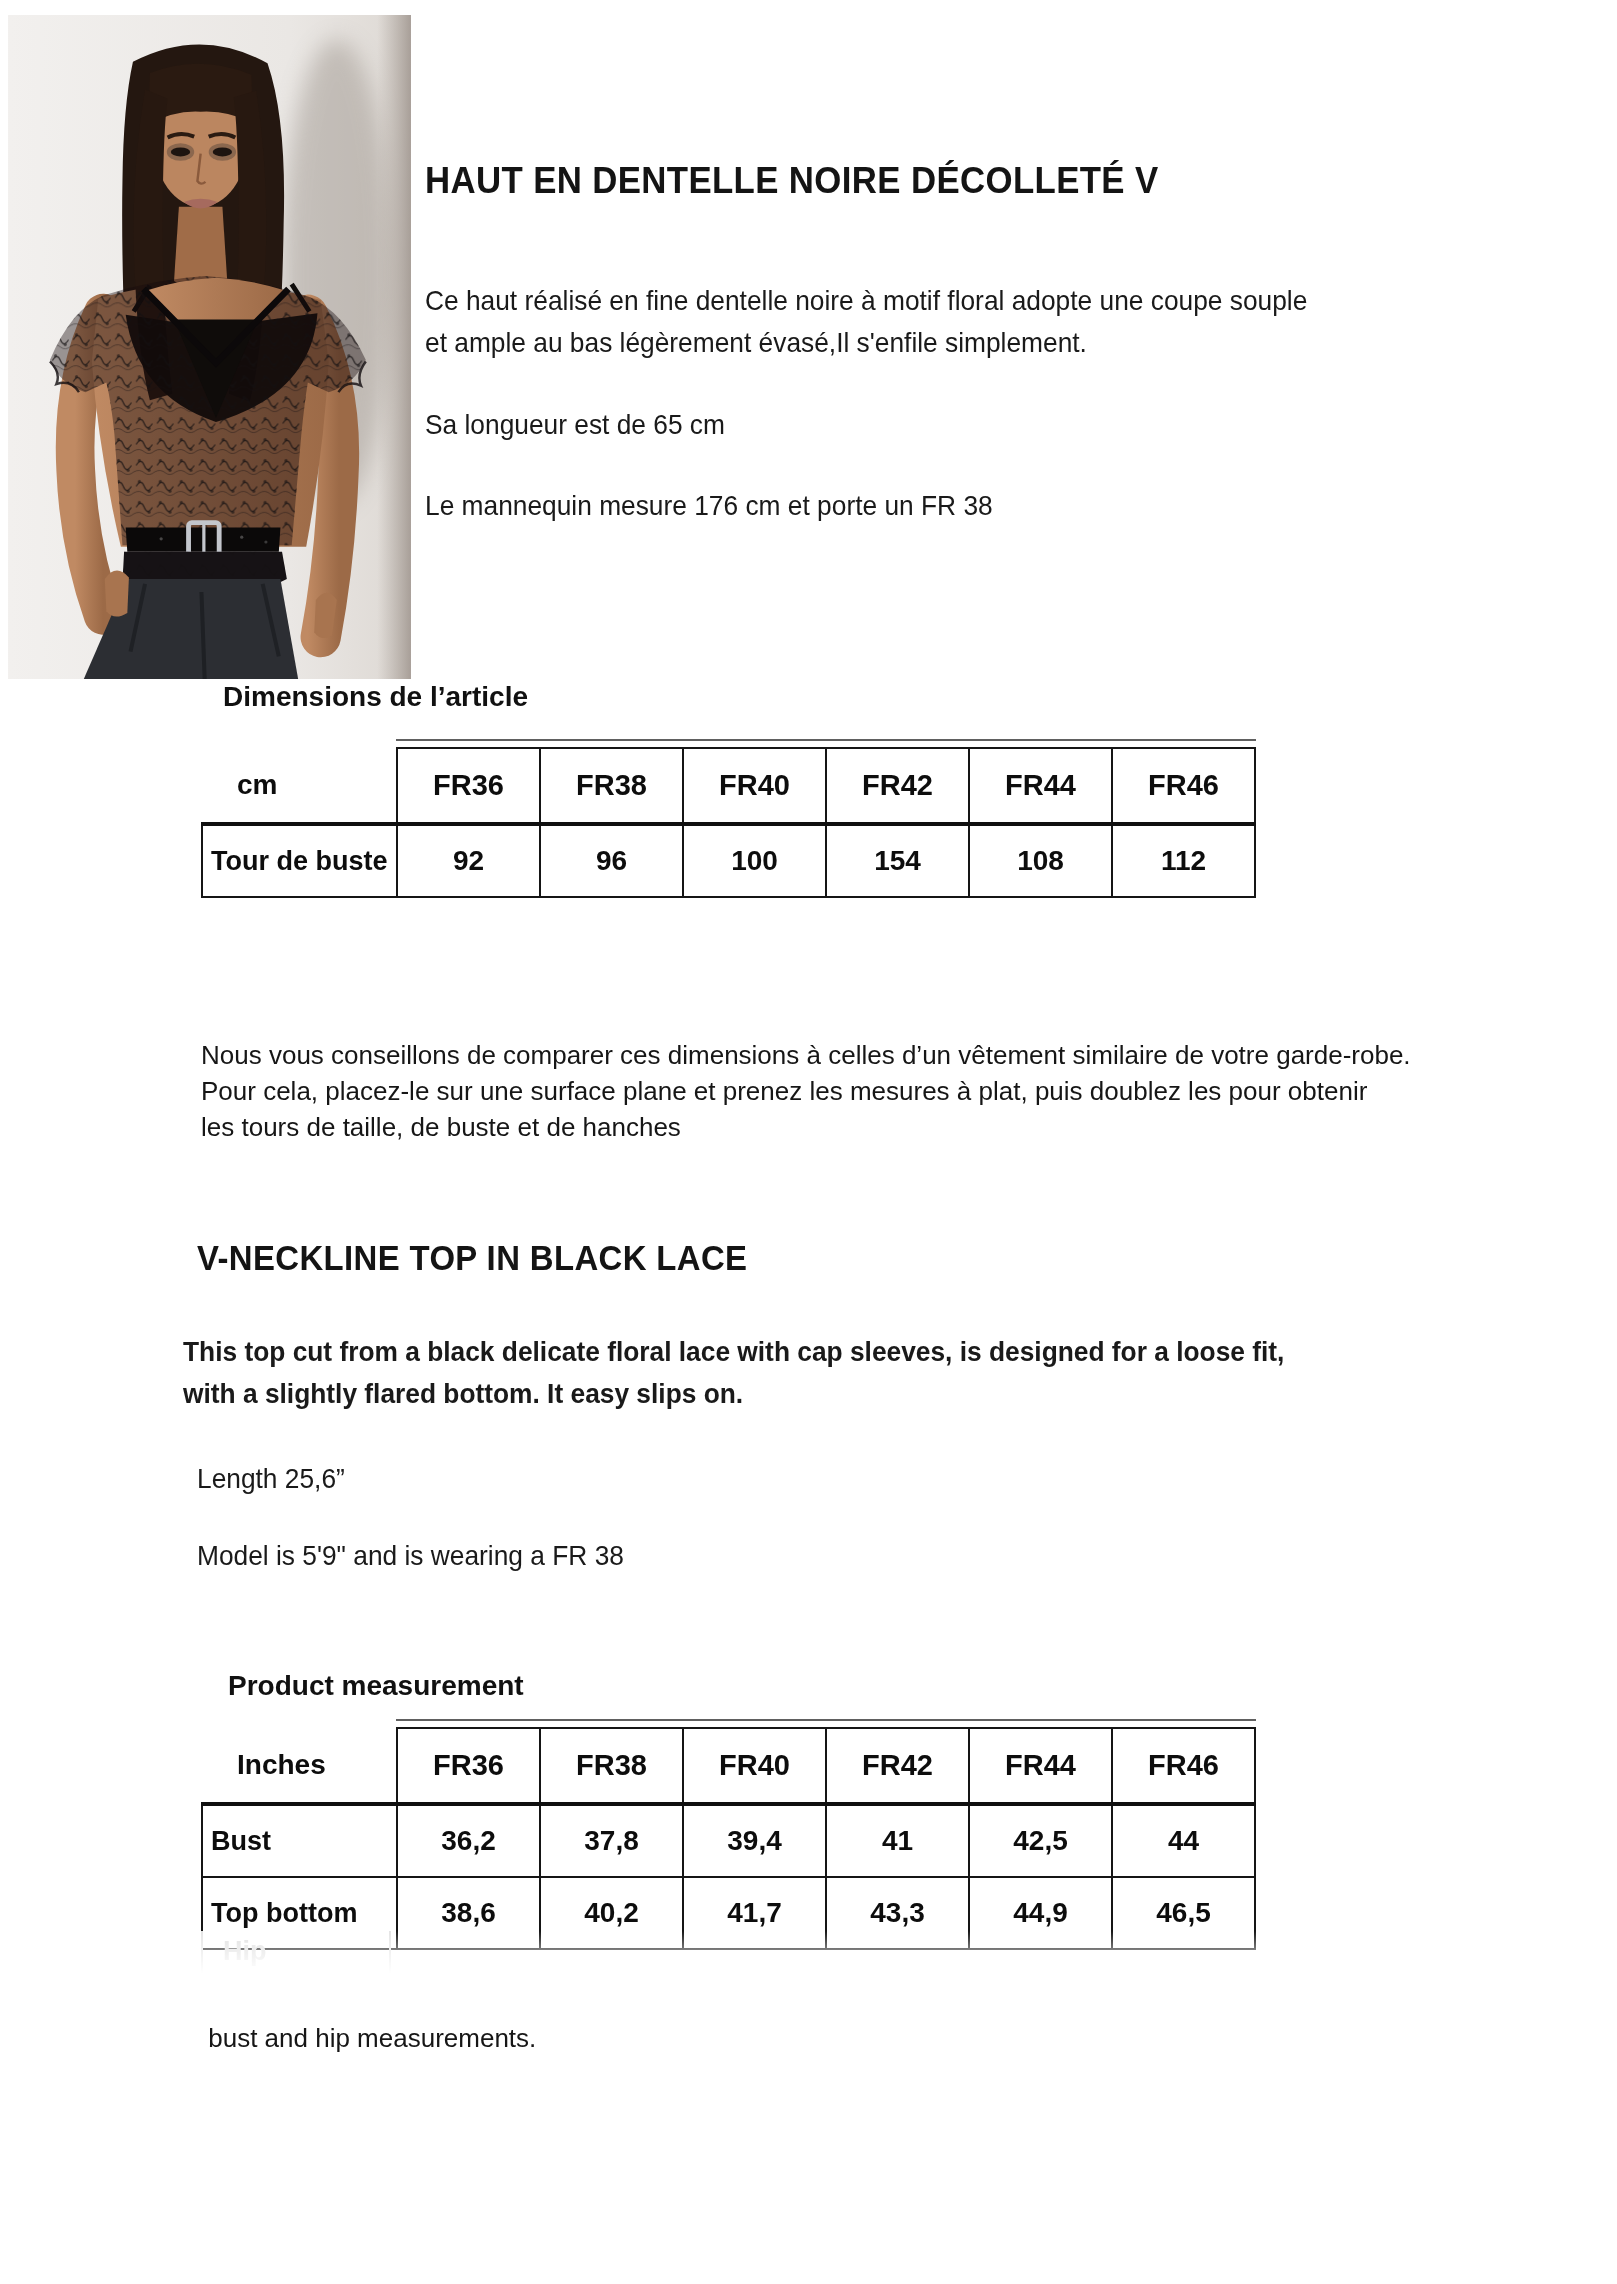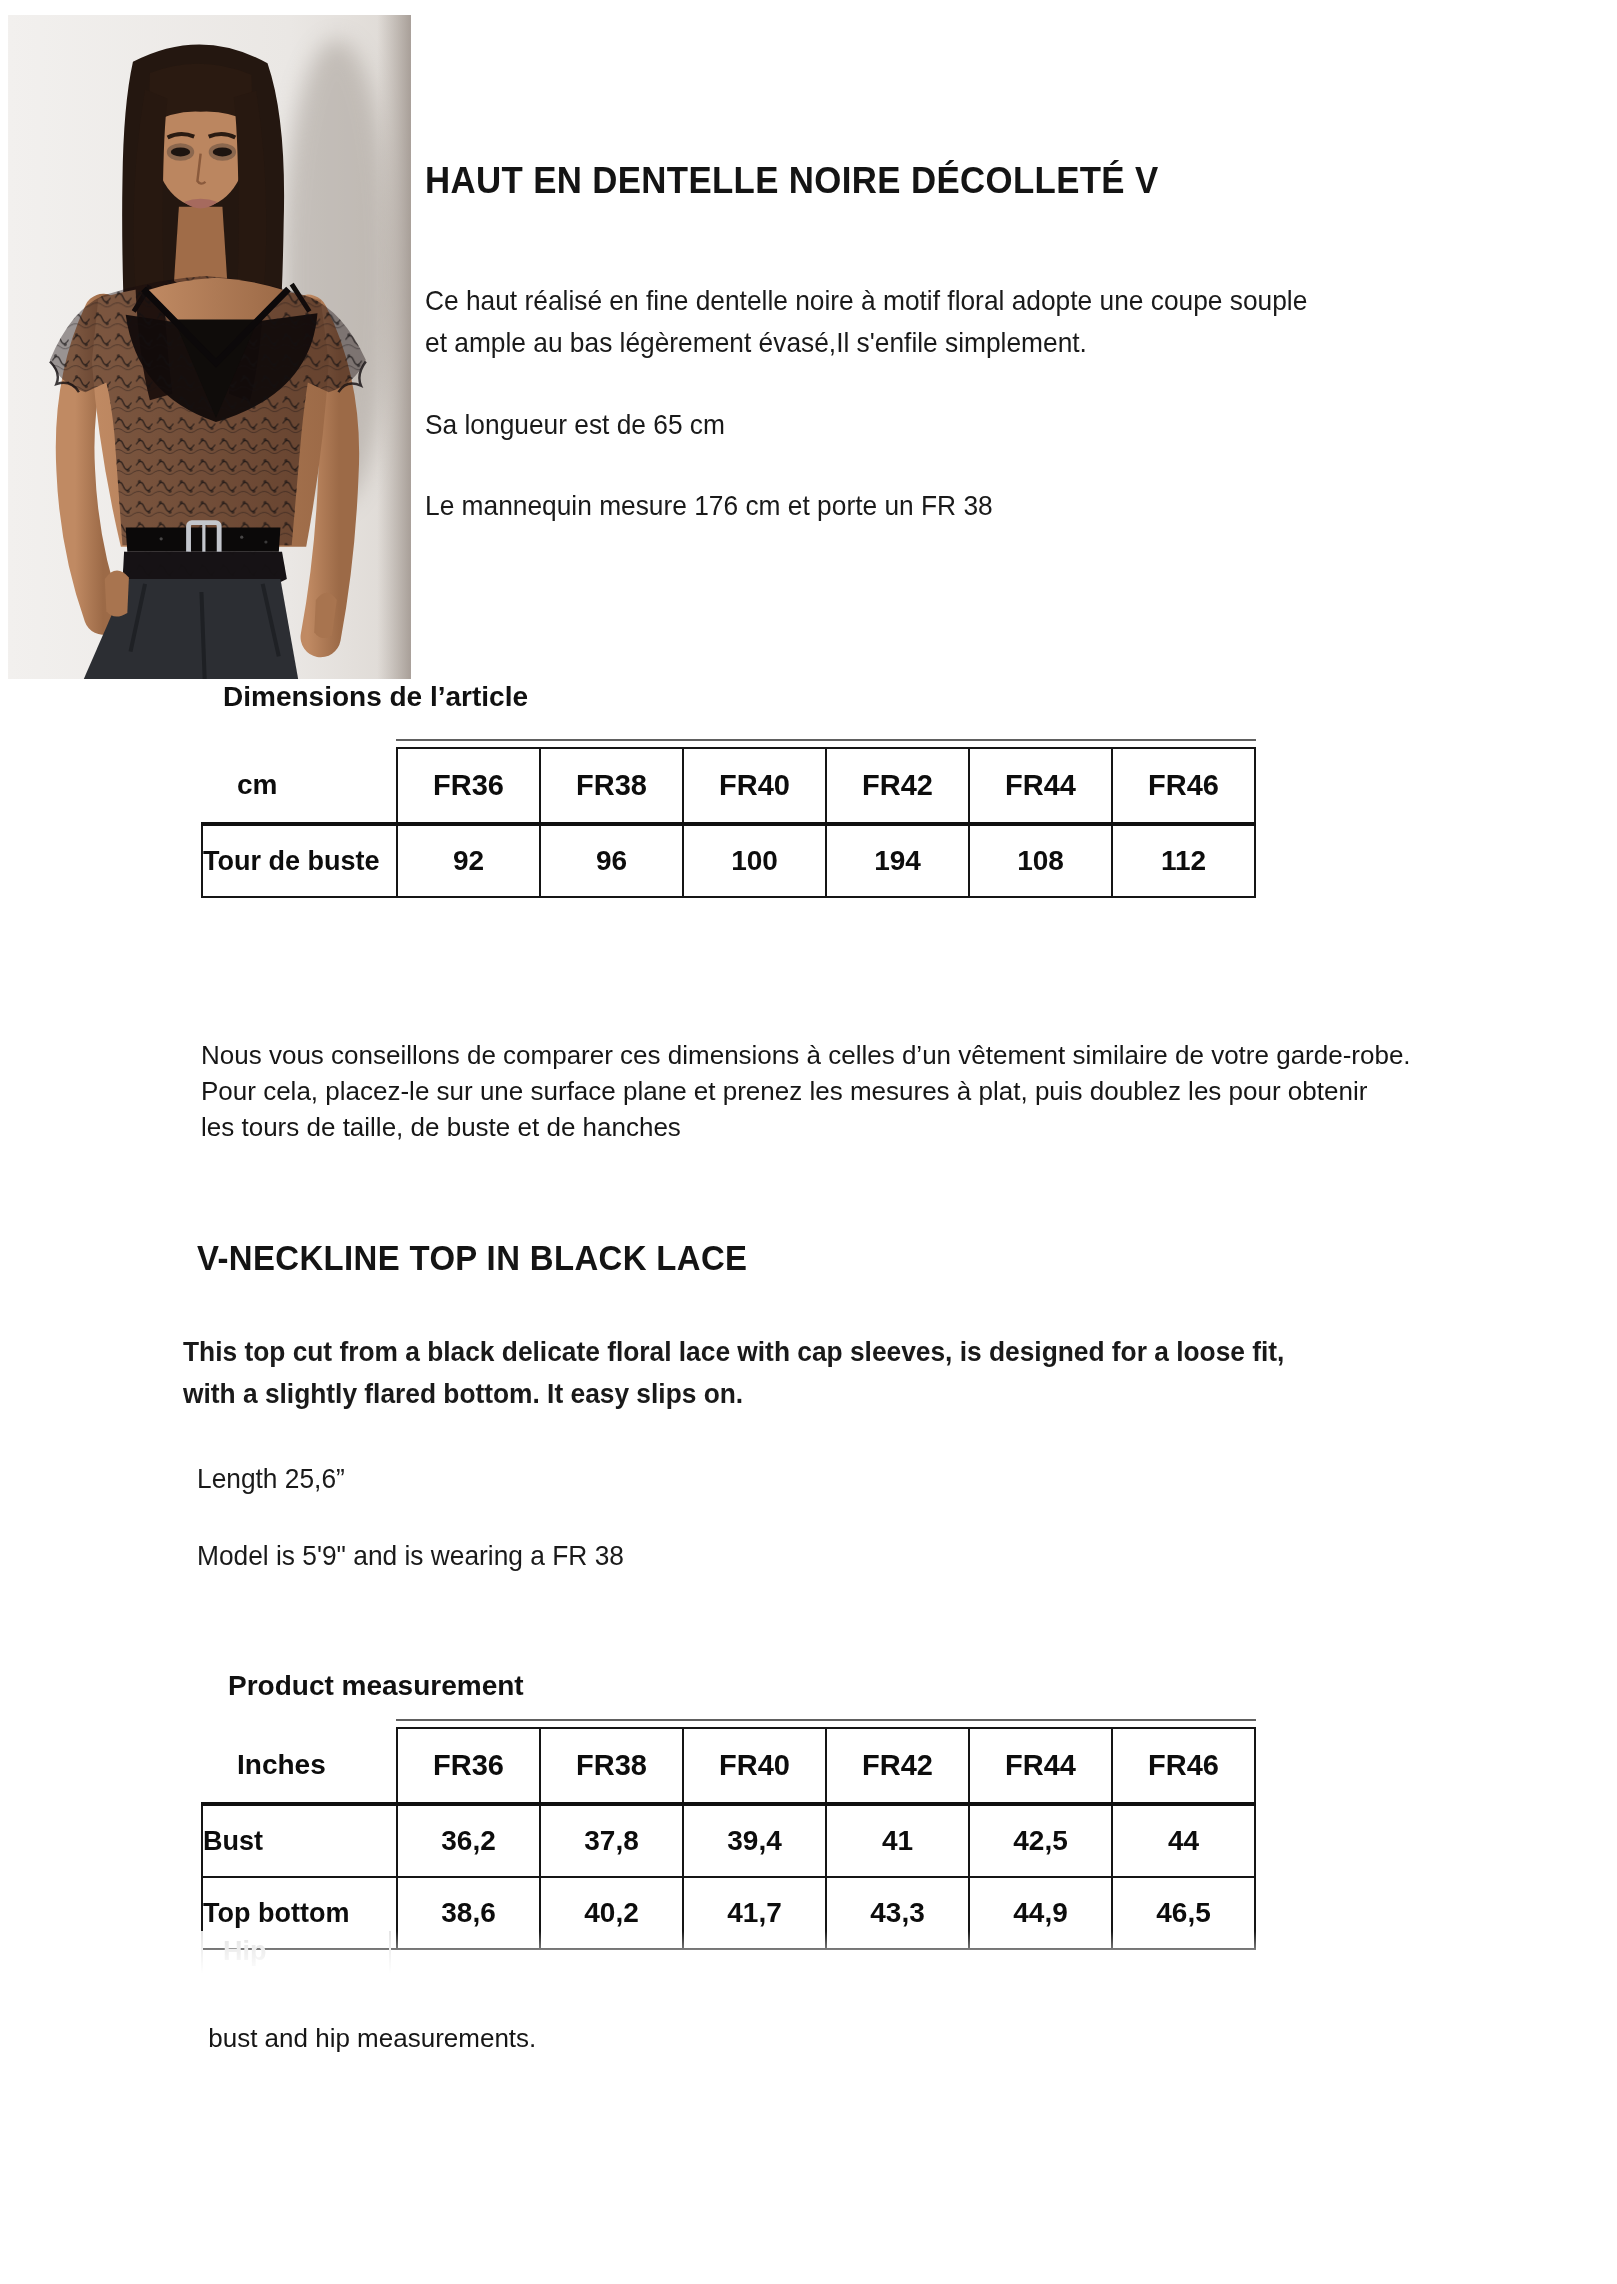--- a/index.html
+++ b/index.html
@@ -44,7 +44,7 @@
   .size-table th,.size-table td{font-weight:bold;color:#0d0d0d;overflow:hidden;}
   .size-table thead th{height:71px;font-size:29px;border:2.4px solid #151515;border-bottom:none;text-align:center;}
   .size-table thead th.corner{border:none;text-align:left;padding-left:35px;font-size:28px;}
-  .size-table tbody th{height:68px;border:2.4px solid #151515;text-align:left;padding-left:0;font-size:27px;font-weight:bold;}
+  .size-table tbody th{height:68px;border:2.4px solid #151515;text-align:left;padding-left:8px;font-size:27px;font-weight:bold;}
   .size-table tbody td{height:68px;border:2.4px solid #151515;text-align:center;font-size:28px;}
   .size-table tbody tr:first-child th,
   .size-table tbody tr:first-child td{border-top:4px solid #101010;}

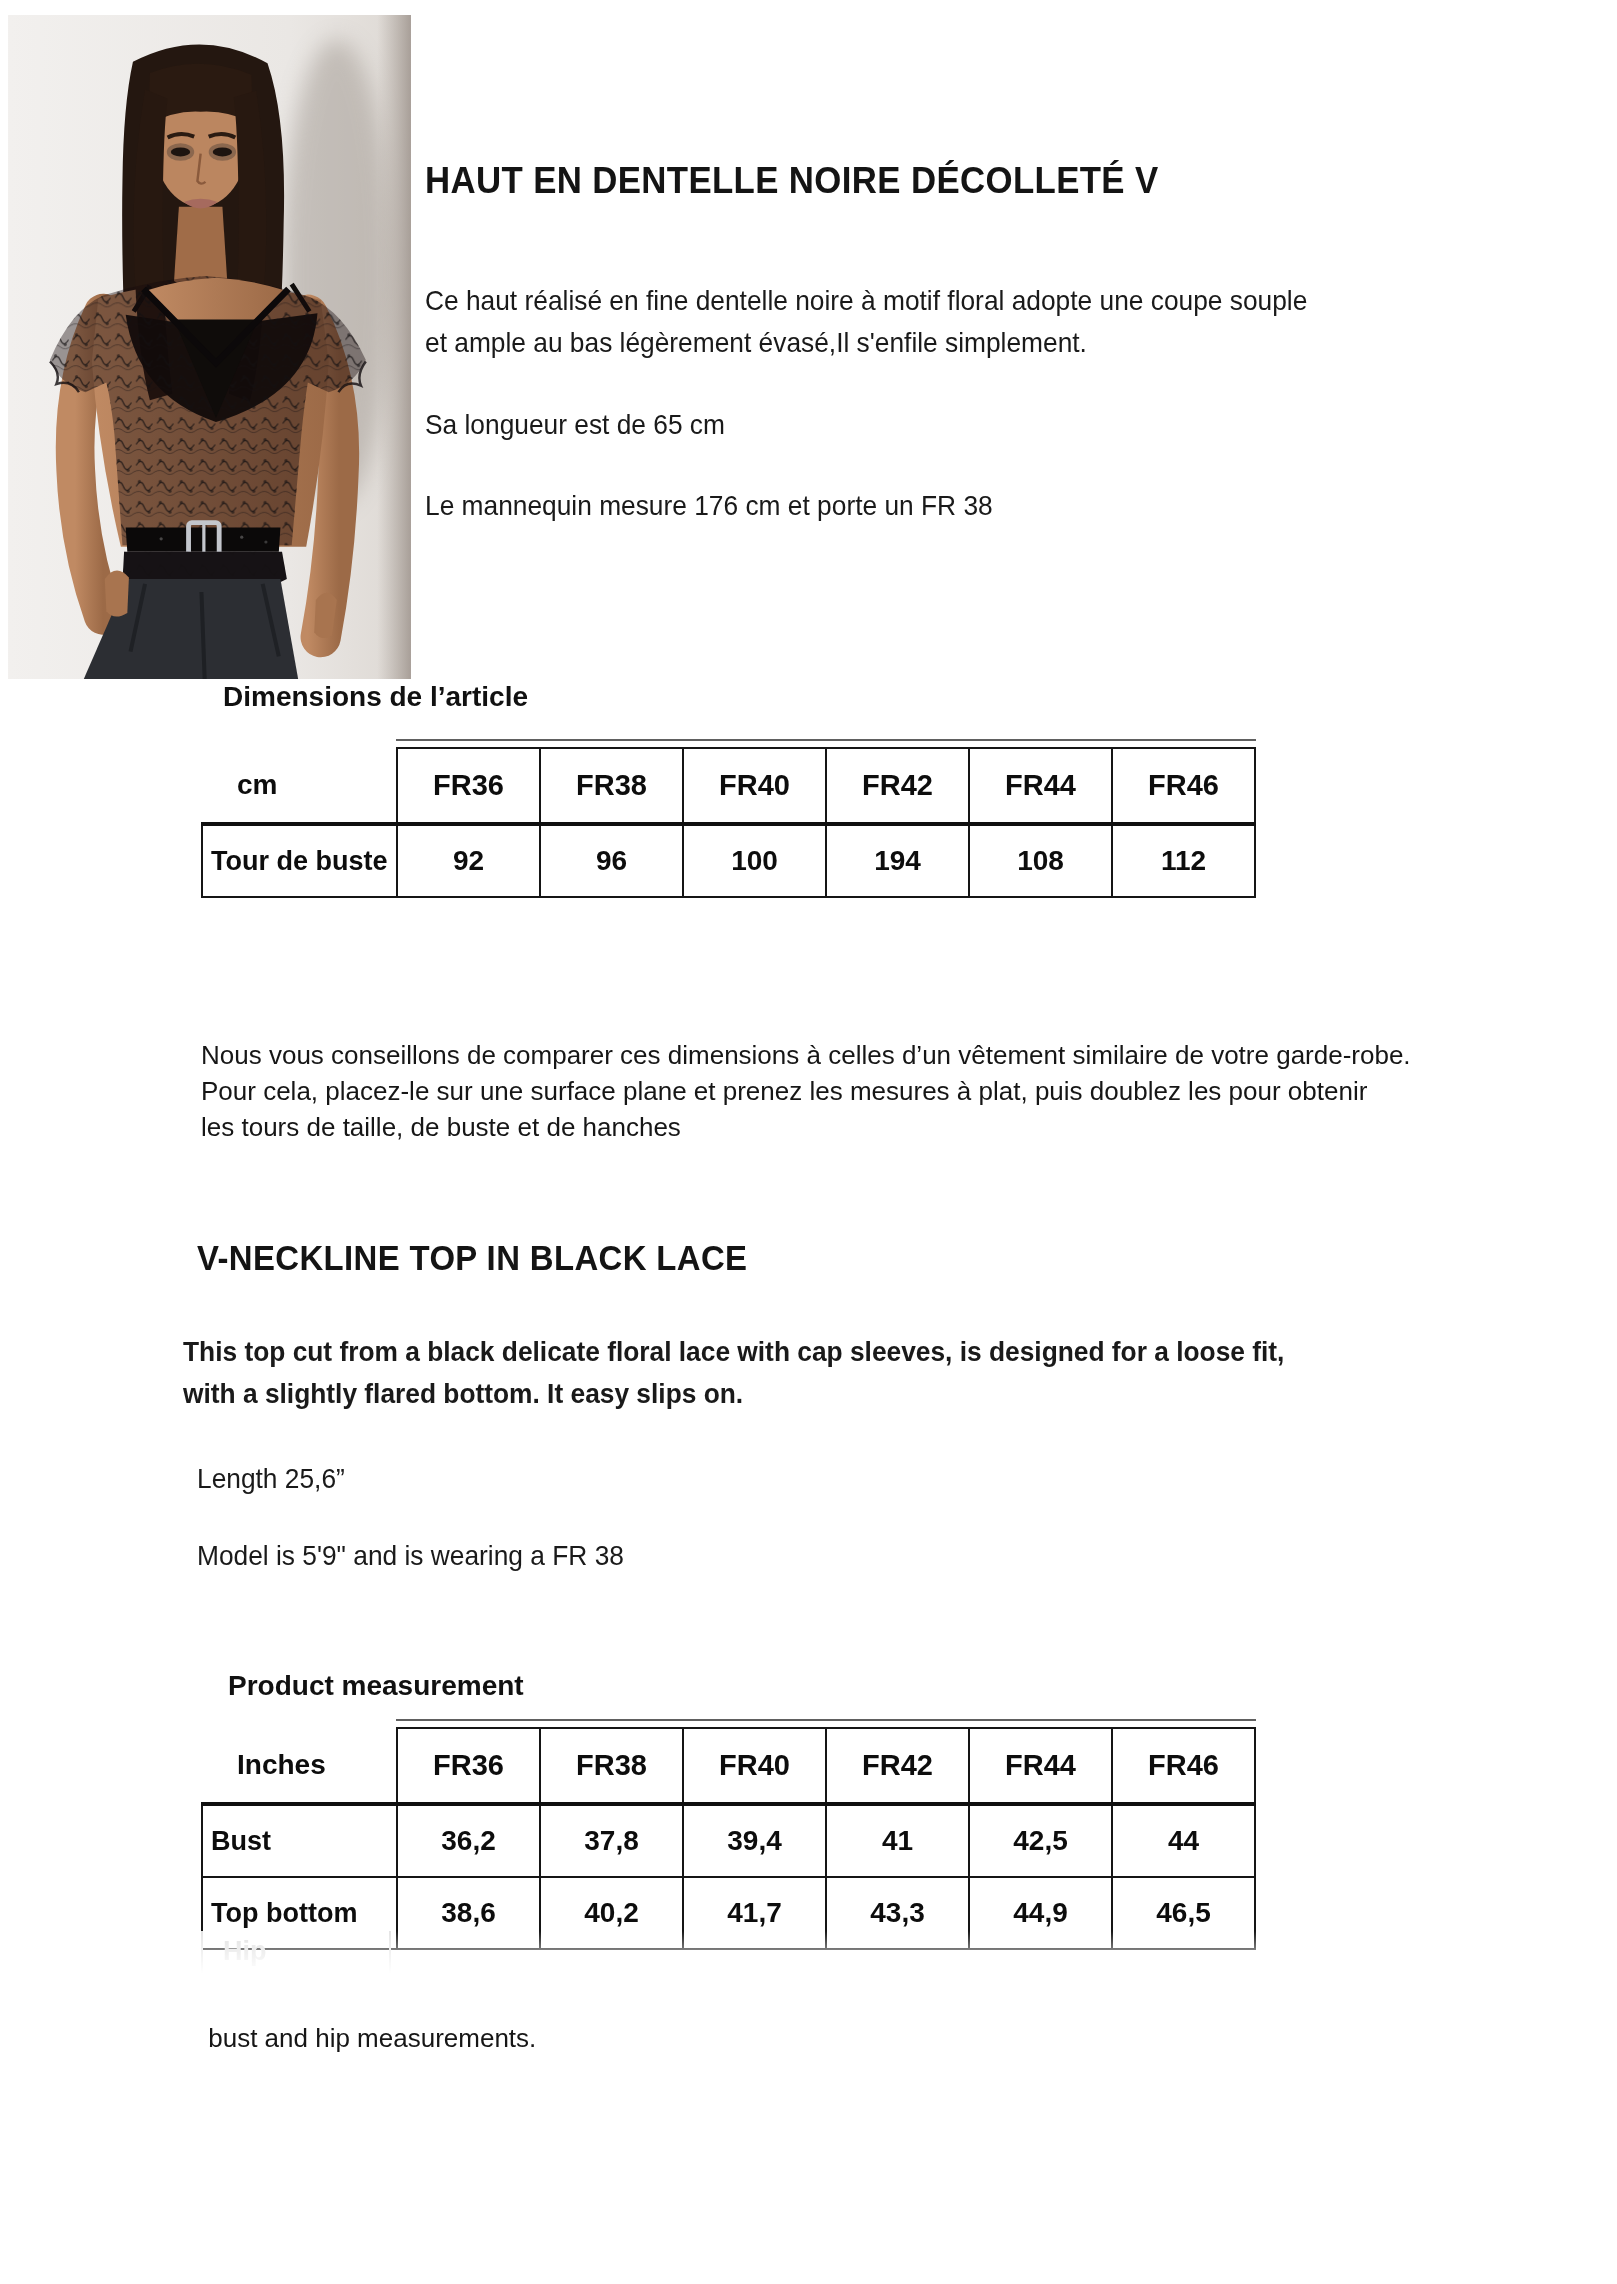--- a/index.html
+++ b/index.html
@@ -194,7 +194,7 @@
             <td>92</td>
             <td>96</td>
             <td>100</td>
-            <td>194</td>
+            <td>154</td>
             <td>108</td>
             <td>112</td>
           </tr>

